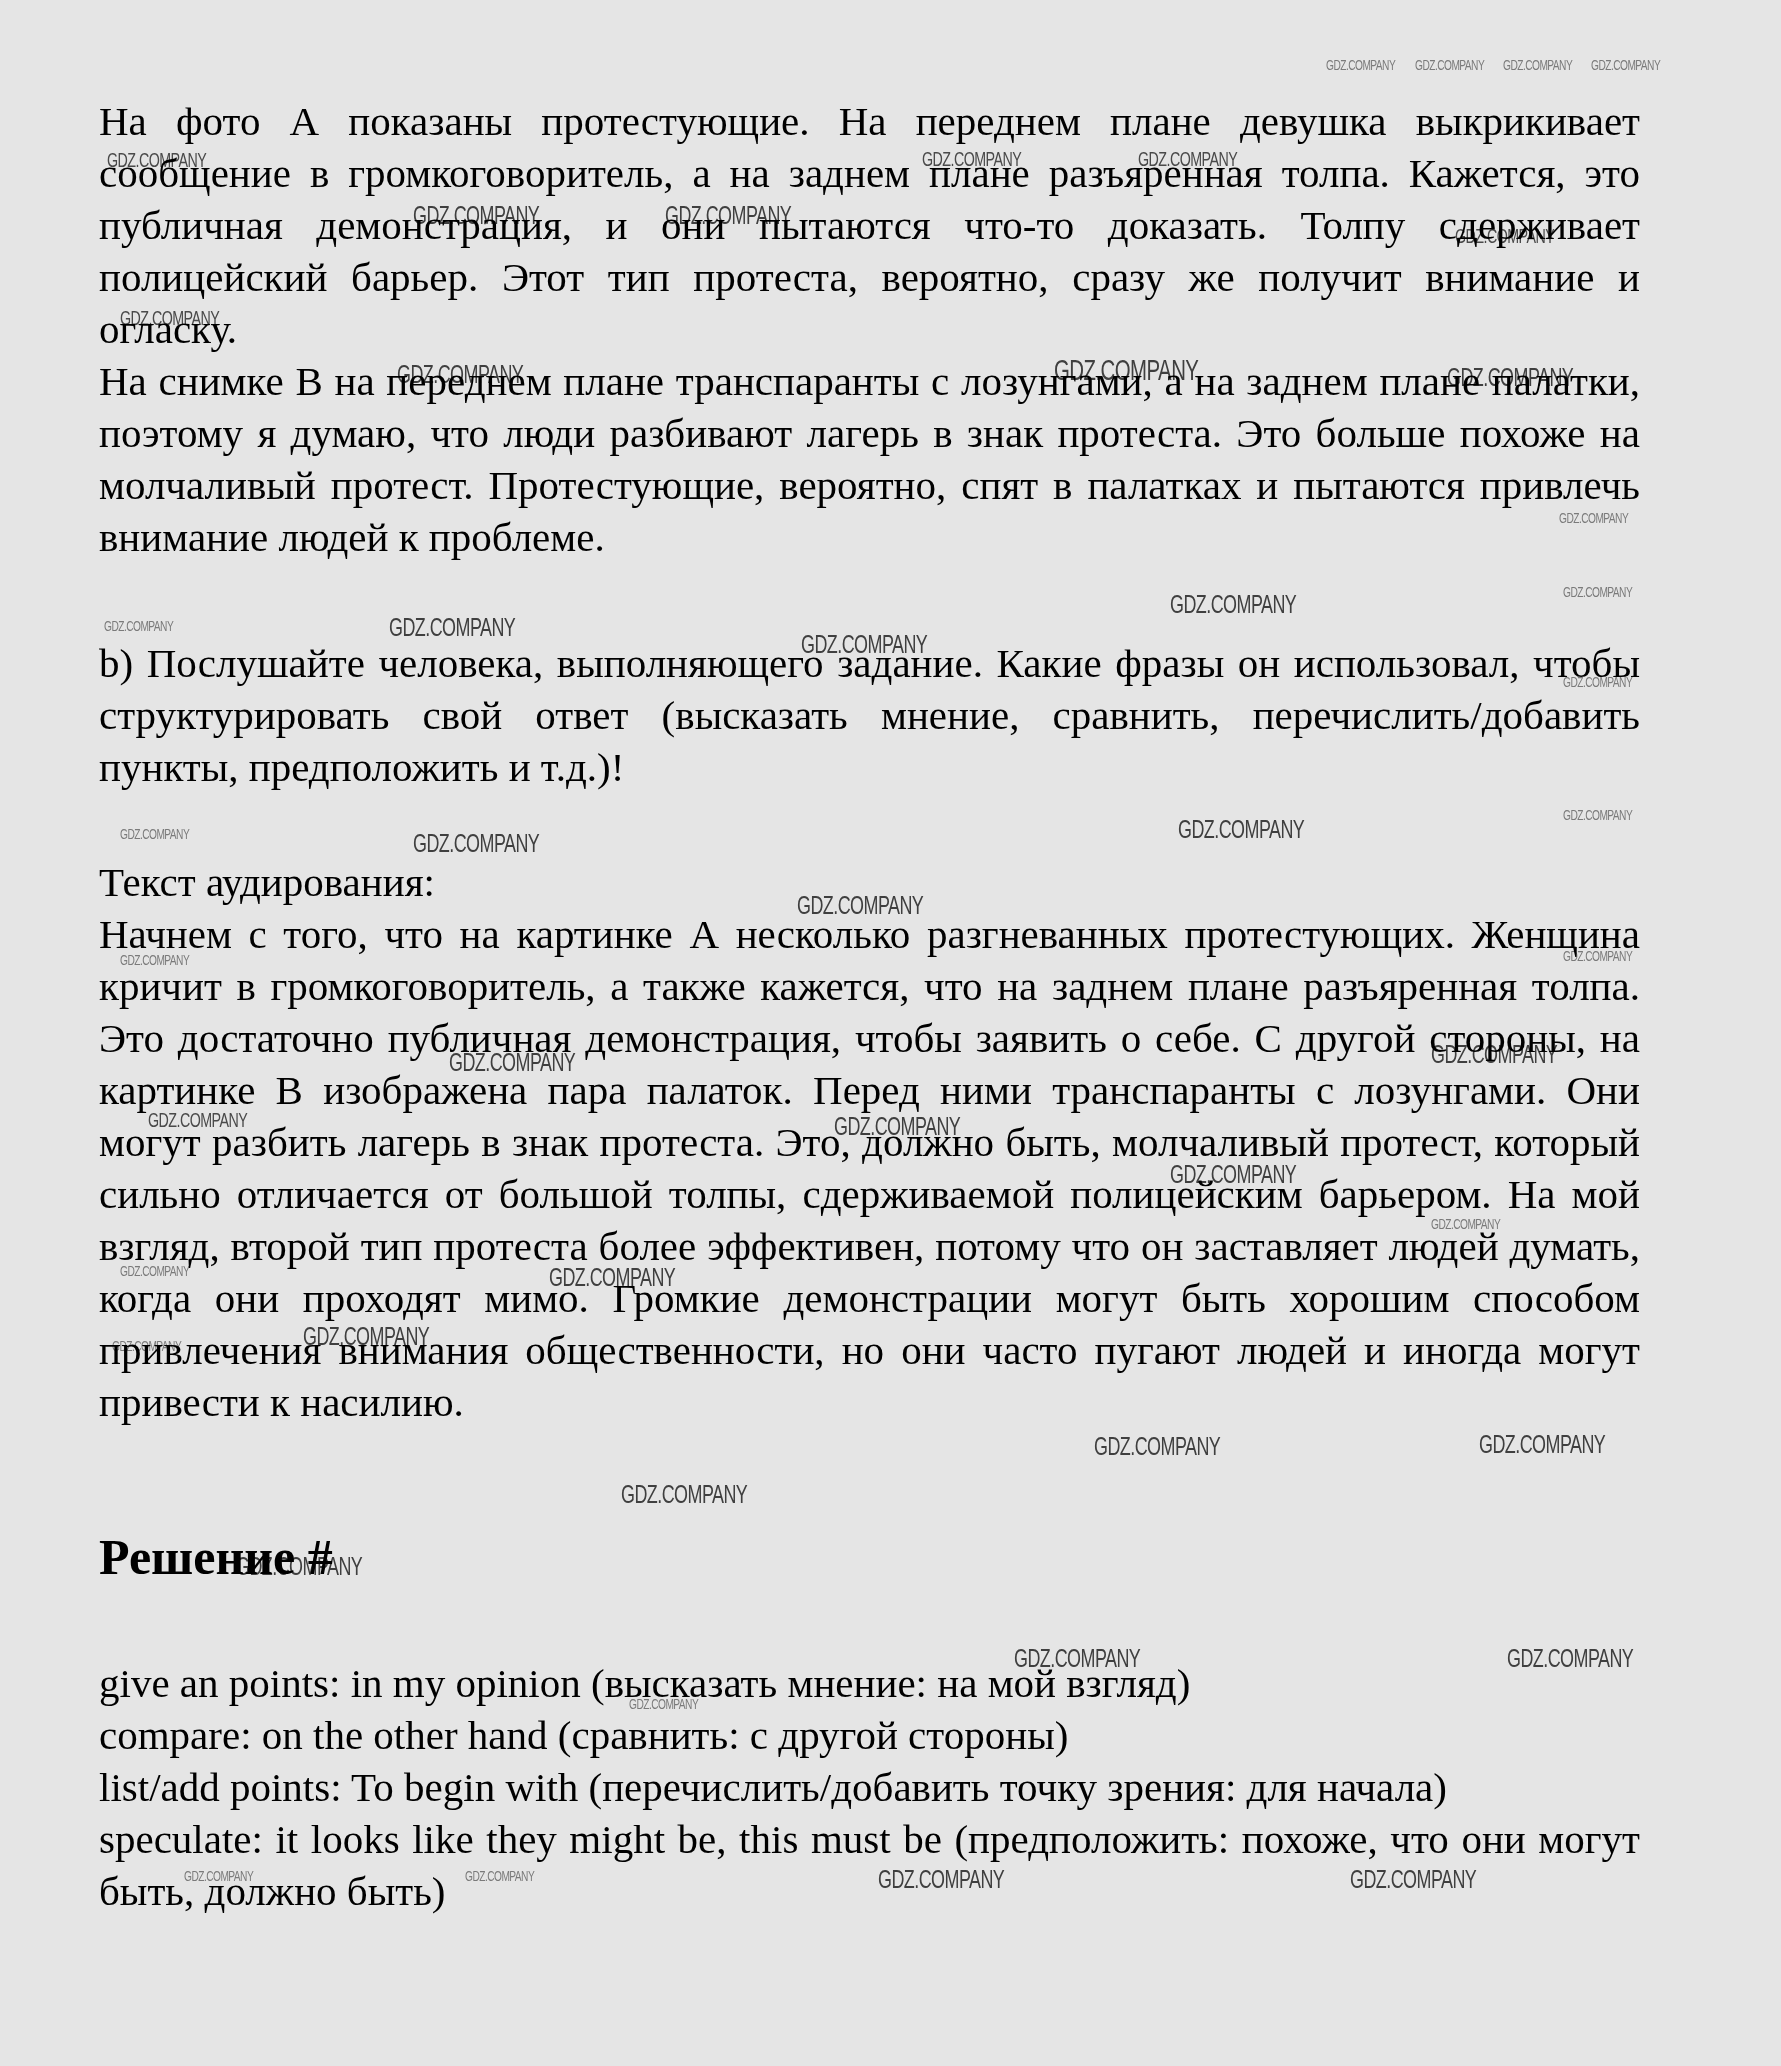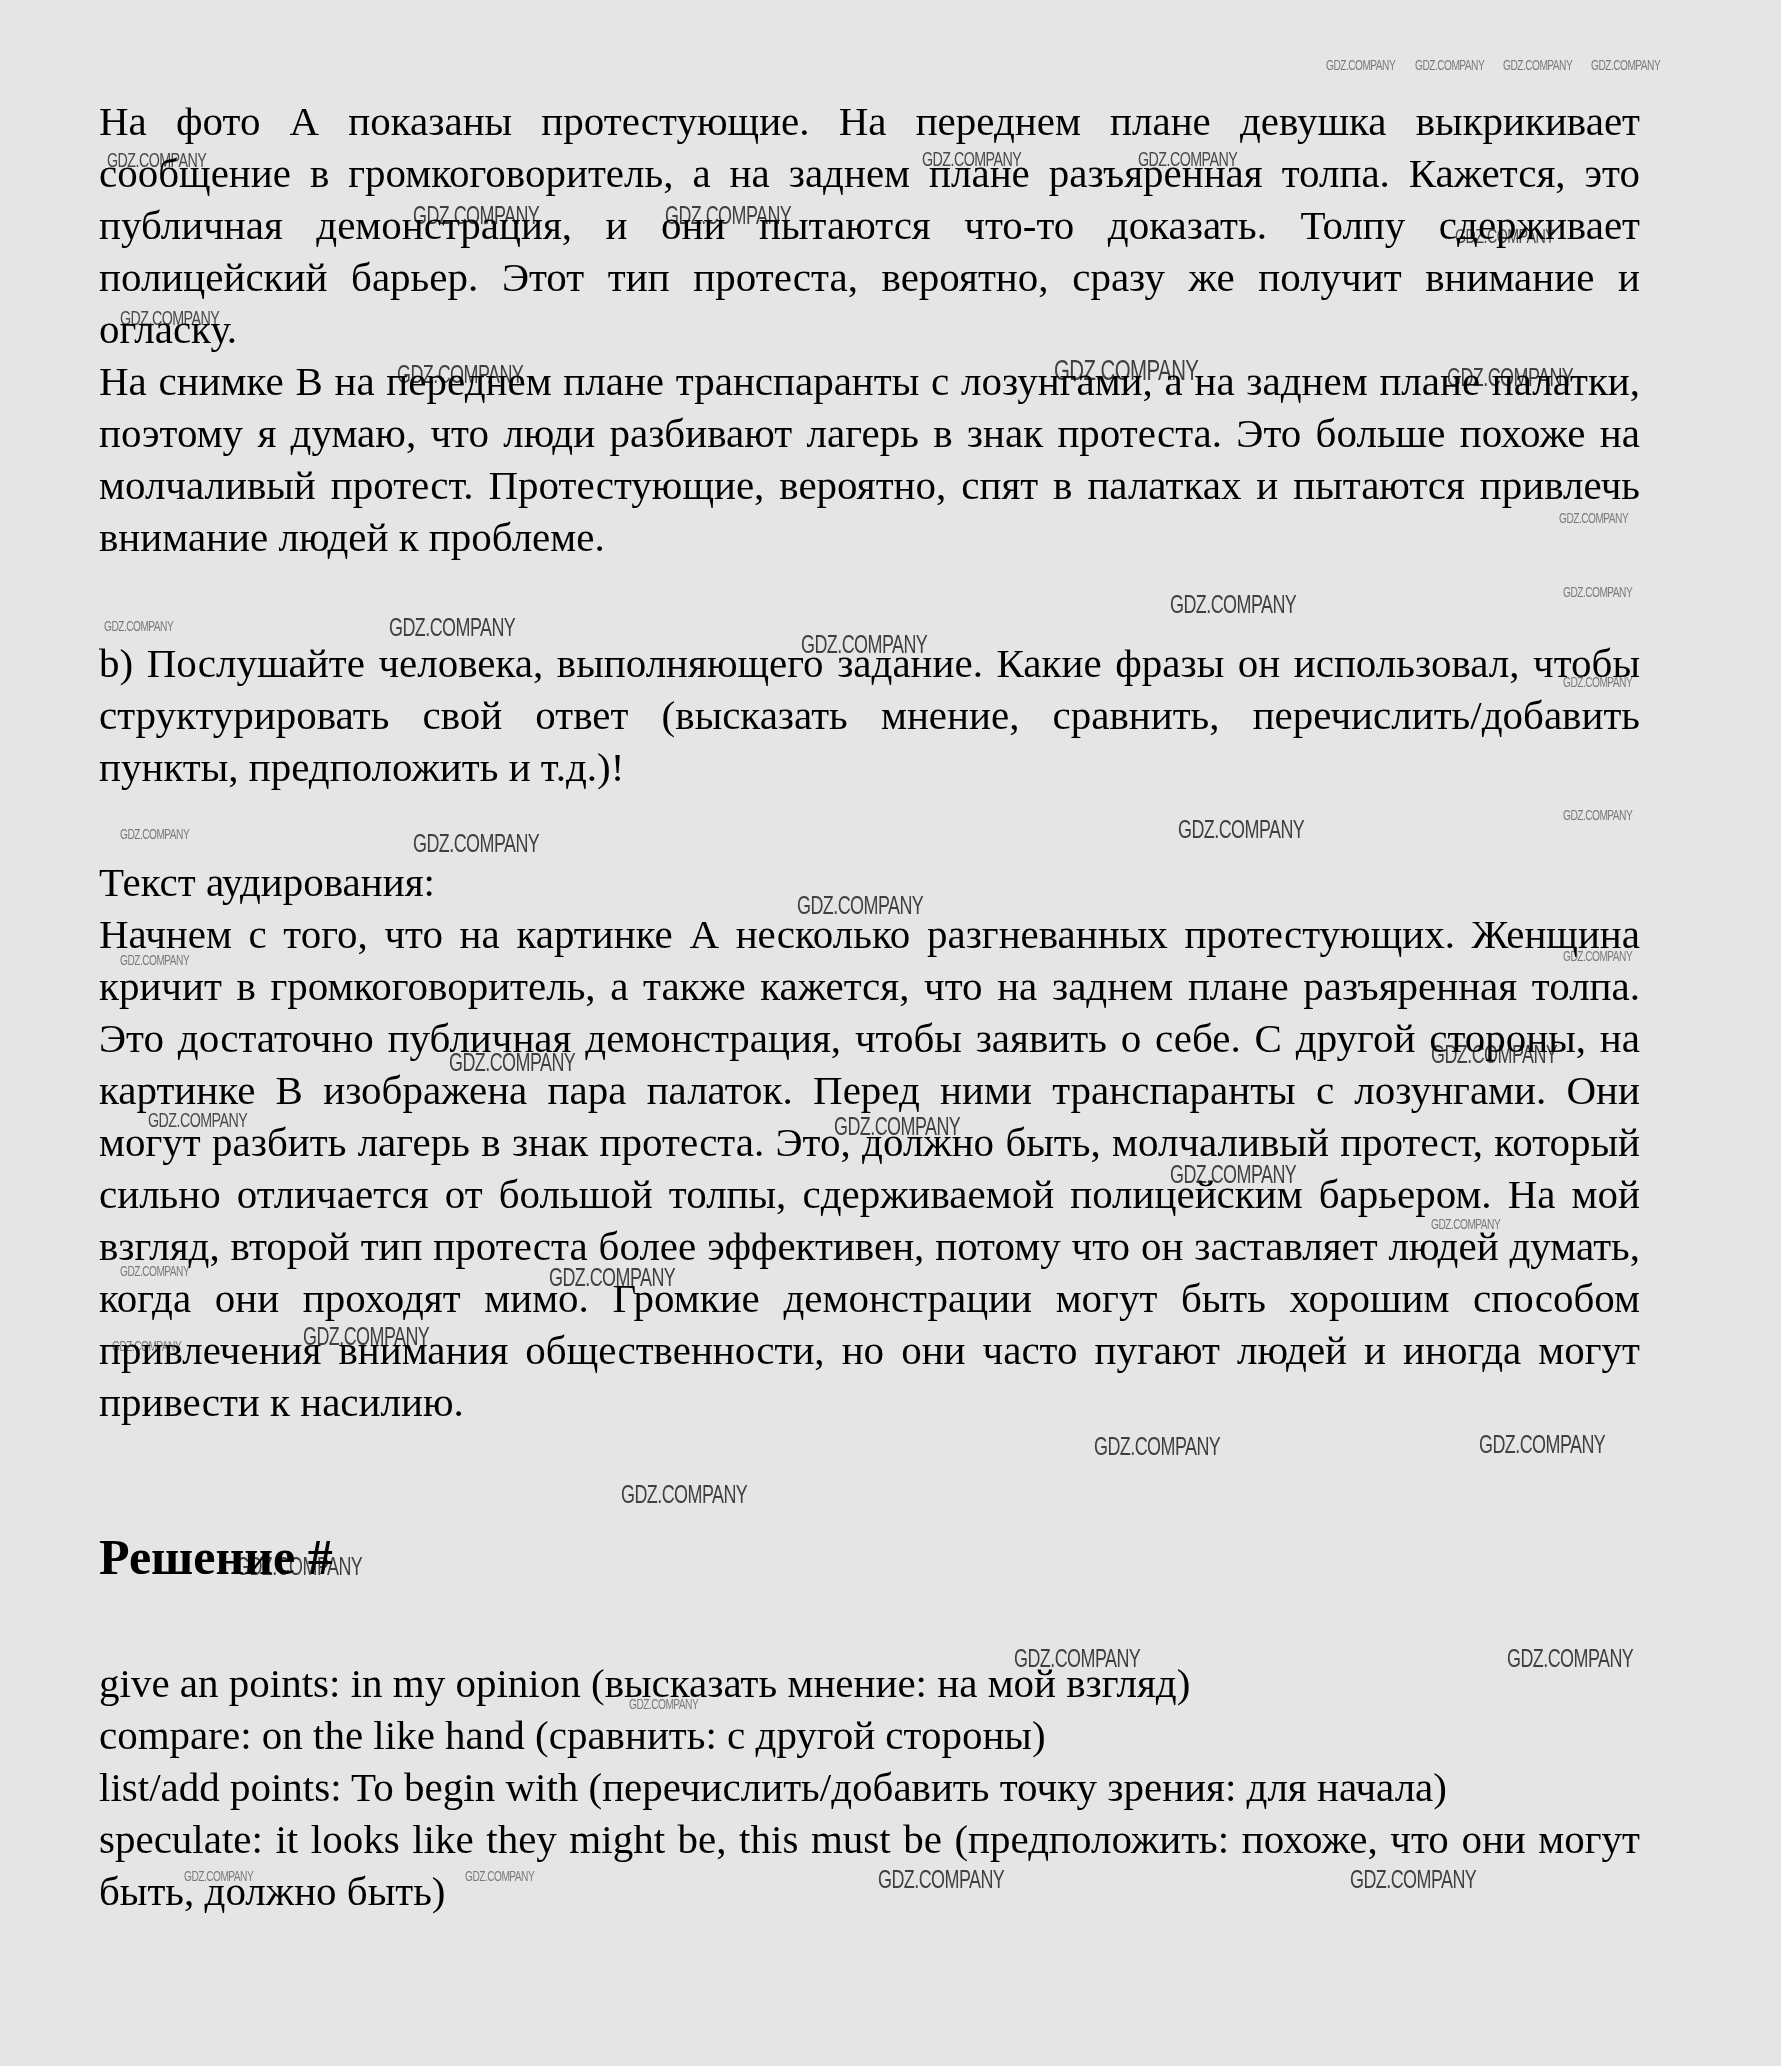--- a/index.html
+++ b/index.html
@@ -143,7 +143,7 @@
 
     <div class="phrases">
       <p class="phrase">give an points: in my opinion (высказать мнение: на мой взгляд)</p>
-      <p class="phrase">compare: on the like hand (сравнить: с другой стороны)</p>
+      <p class="phrase">compare: on the other hand (сравнить: с другой стороны)</p>
       <p class="phrase">list/add points: To begin with (перечислить/добавить точку зрения: для начала)</p>
       <p class="phrase">speculate: it looks like they might be, this must be (предположить: похоже, что они могут быть, должно быть)</p>
     </div>

